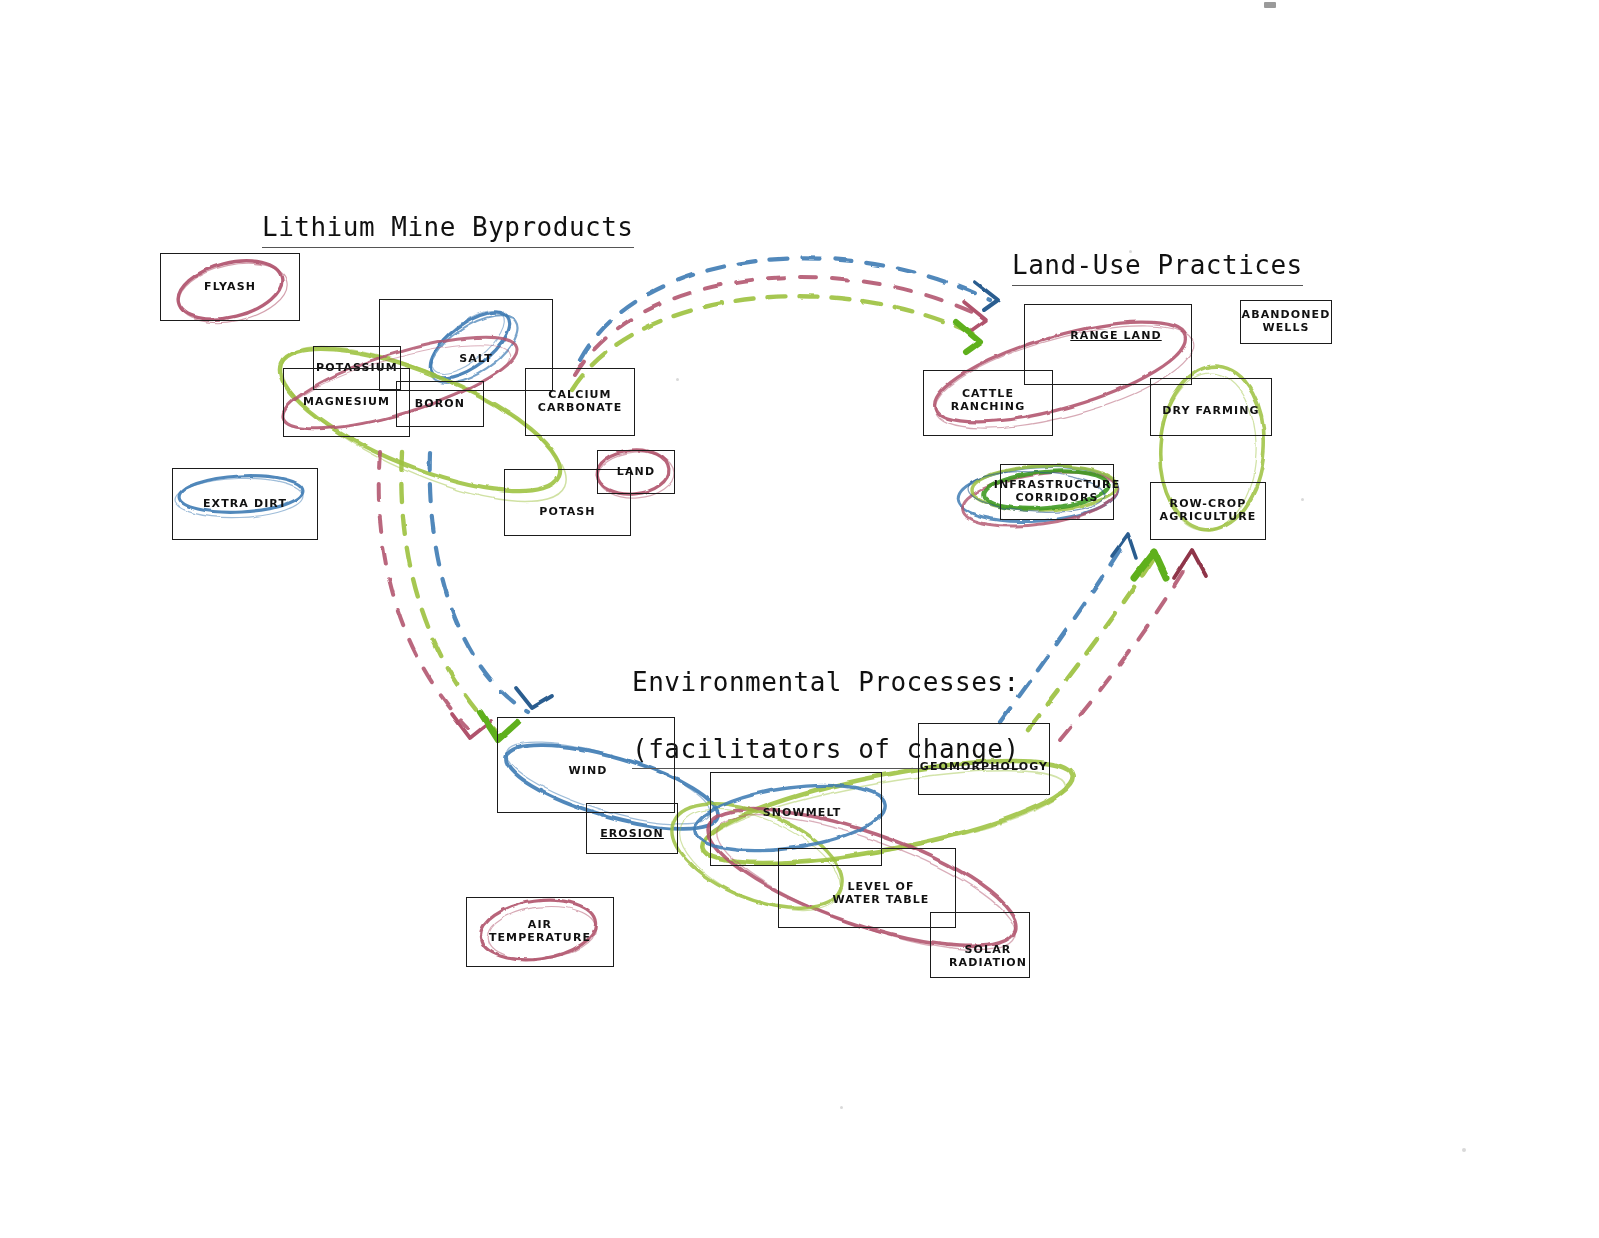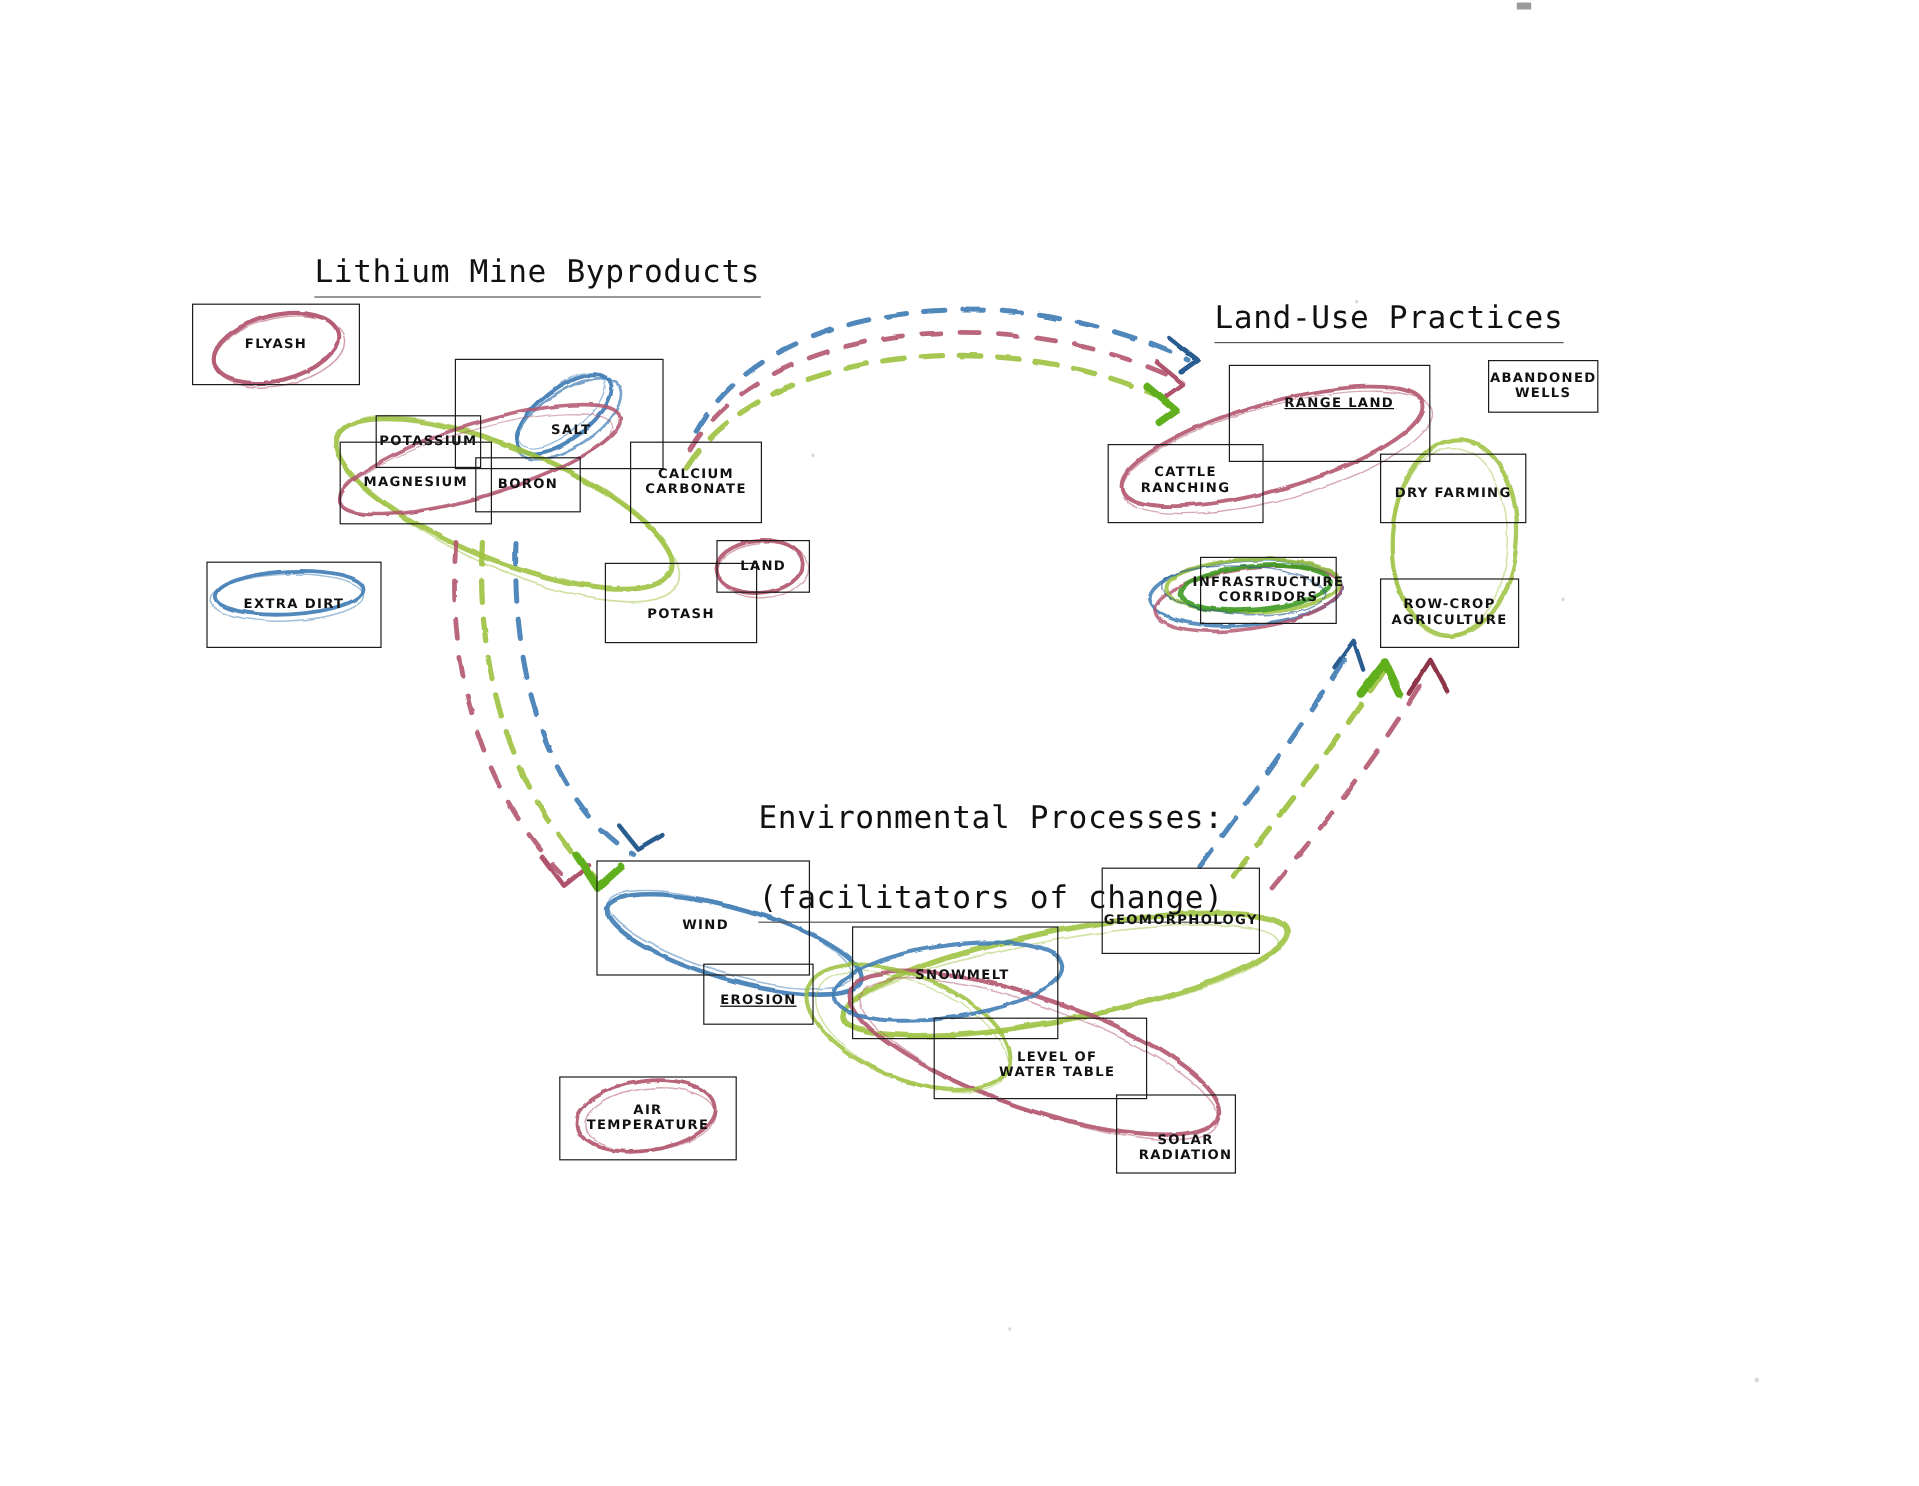--- a/index.html
+++ b/index.html
@@ -219,7 +219,7 @@
   <div class="node" style="left:710px;top:772px;width:172px;height:94px;">
     <span class="lbl" style="position:relative;top:-6px;left:6px;">SNOWMELT</span>
   </div>
-  <div class="node" style="left:778px;top:848px;width:178px;height:68px;">
+  <div class="node" style="left:778px;top:848px;width:178px;height:80px;">
     <span class="lbl" style="position:relative;top:6px;left:14px;">LEVEL OF
 WATER TABLE</span>
   </div>

